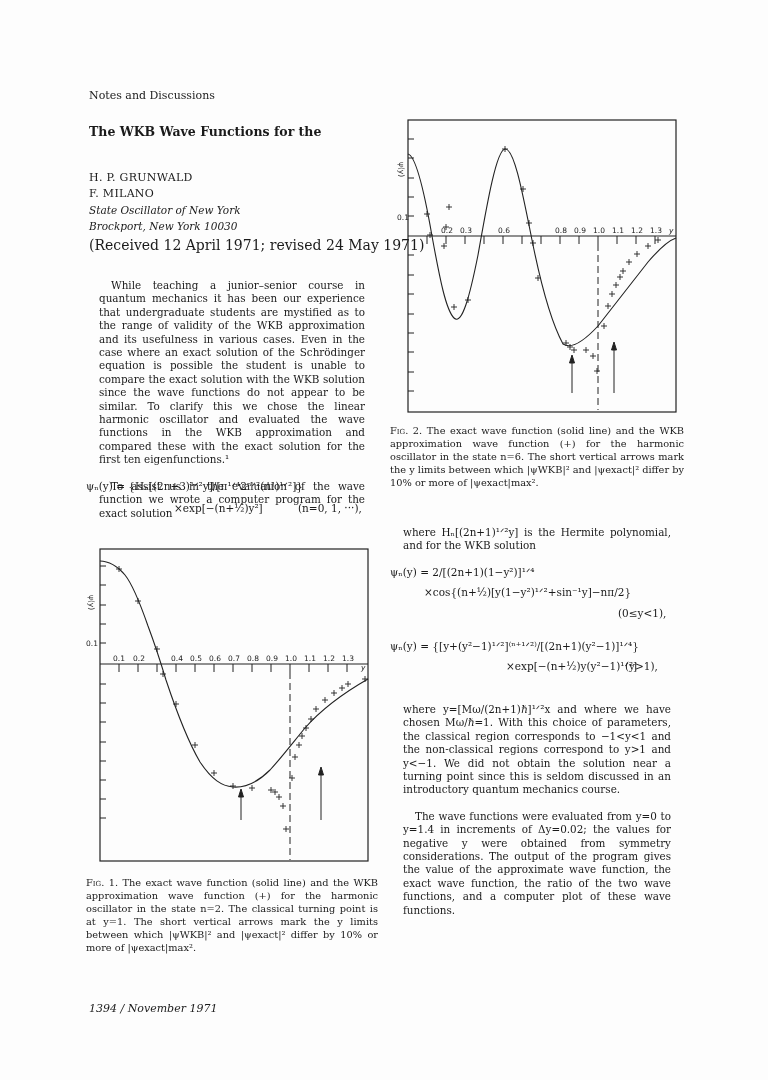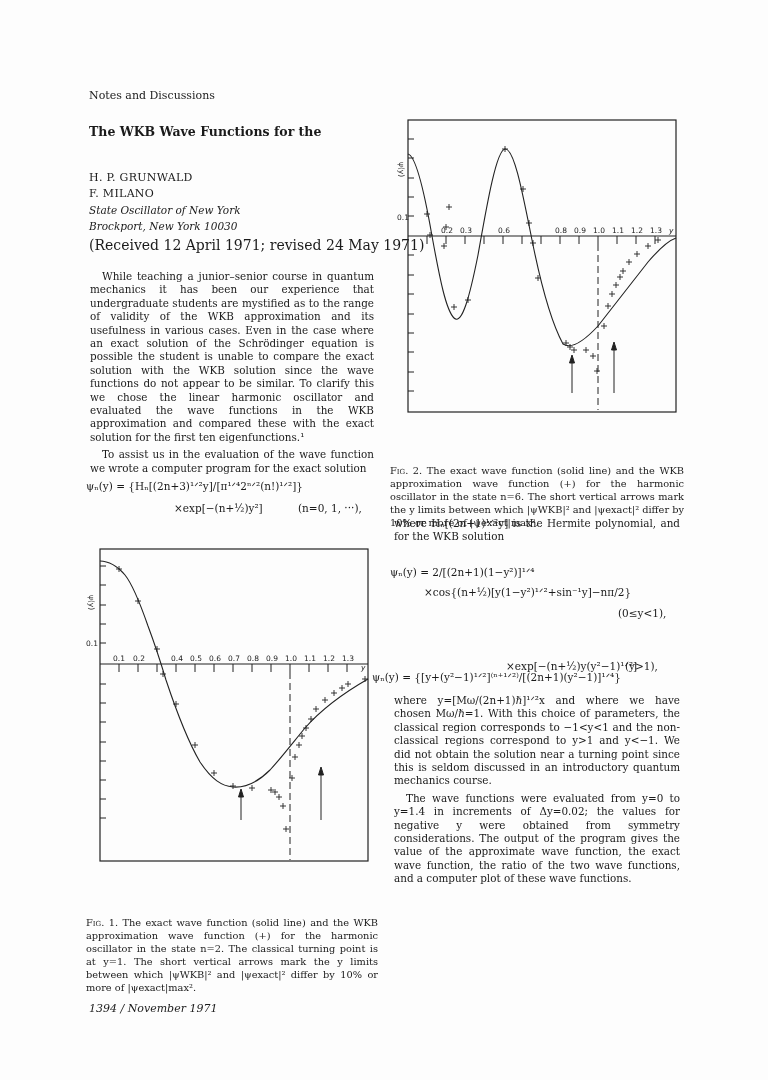--- a/index.html
+++ b/index.html
@@ -16,7 +16,7 @@
   .aff { left:89px; font-size:10.5px; font-style:italic; }
   .recv { left:89px; top:237px; font-size:14px; }
   .body-text { font-size:10.4px; line-height:13.4px; text-align:justify; }
-  .body-text p { margin:4px; text-indent:12px; }
+  .body-text p { margin:13px; text-indent:12px; }
   .body-text p.noindent { text-indent:0; }
   .eq { font-size:10.5px; font-style:normal; white-space:nowrap; }
   .caption { font-size:9.8px; line-height:13px; text-align:justify;margin-top:40px; }

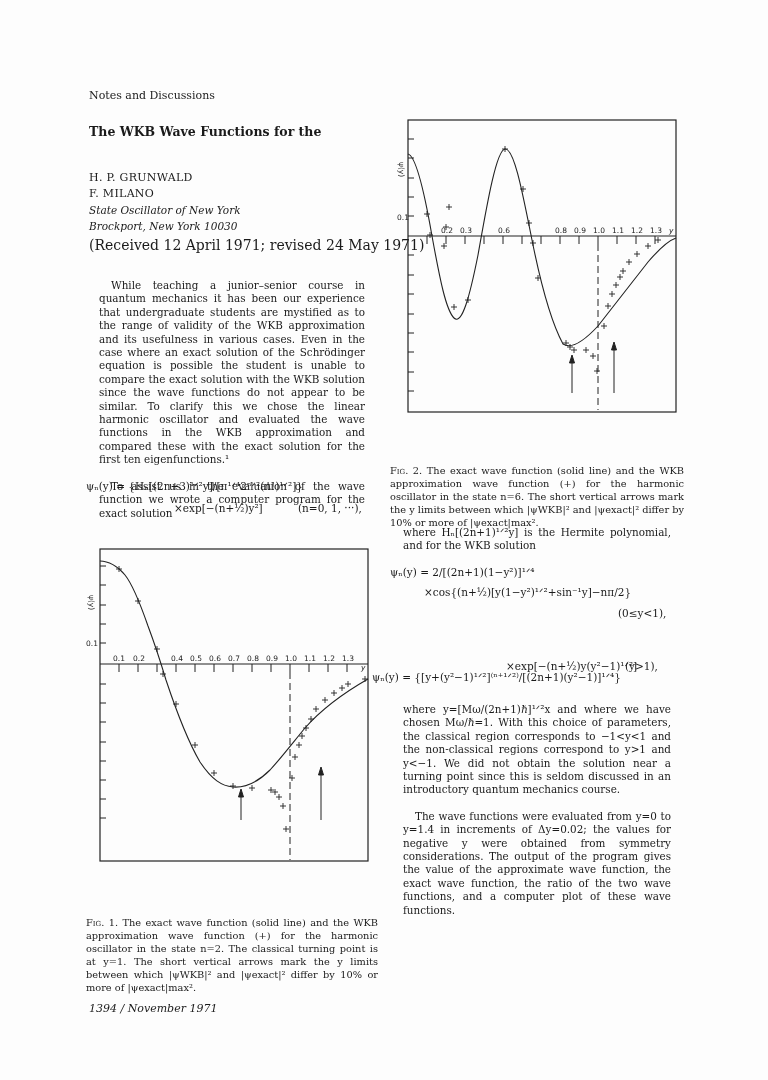--- a/index.html
+++ b/index.html
@@ -19,7 +19,7 @@
   .body-text p { margin:13px; text-indent:12px; }
   .body-text p.noindent { text-indent:0; }
   .eq { font-size:10.5px; font-style:normal; white-space:nowrap; }
-  .caption { font-size:9.8px; line-height:13px; text-align:justify;margin-top:40px; }
+  .caption { font-size:9.8px; line-height:13px; text-align:justify; }
   .caption .fig { font-variant:small-caps; }
   .footer { left:89px; top:1002px; font-style:italic; font-size:11px; }
   svg text { font-family:"DejaVu Sans", "Liberation Sans", sans-serif; }

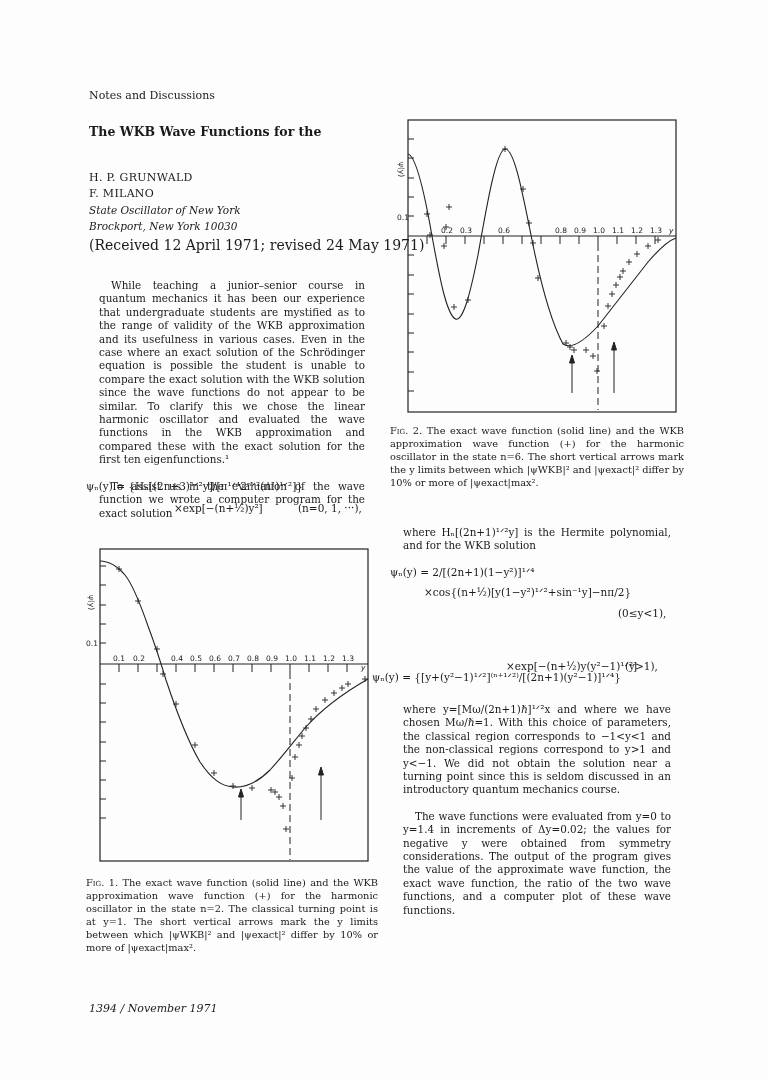--- a/index.html
+++ b/index.html
@@ -248,7 +248,7 @@
 <div class="abs eq" style="left:424px; top:586px;">×cos{(n+½)[y(1−y²)¹ᐟ²+sin⁻¹y]−nπ/2}</div>
 <div class="abs eq" style="left:618px; top:607px;">(0≤y&lt;1),</div>
 
-<div class="abs eq" style="left:372px; top:640px;margin-top:31px;">ψₙ(y) = {[y+(y²−1)¹ᐟ²]⁽ⁿ⁺¹ᐟ²⁾/[(2n+1)(y²−1)]¹ᐟ⁴}</div>
+<div class="abs eq" style="left:390px; top:640px;">ψₙ(y) = {[y+(y²−1)¹ᐟ²]⁽ⁿ⁺¹ᐟ²⁾/[(2n+1)(y²−1)]¹ᐟ⁴}</div>
 <div class="abs eq" style="left:470px; top:660px;margin-left:36px;">×exp[−(n+½)y(y²−1)¹ᐟ²]</div>
 <div class="abs eq" style="left:625px; top:660px;">(y&gt;1),</div>
 

